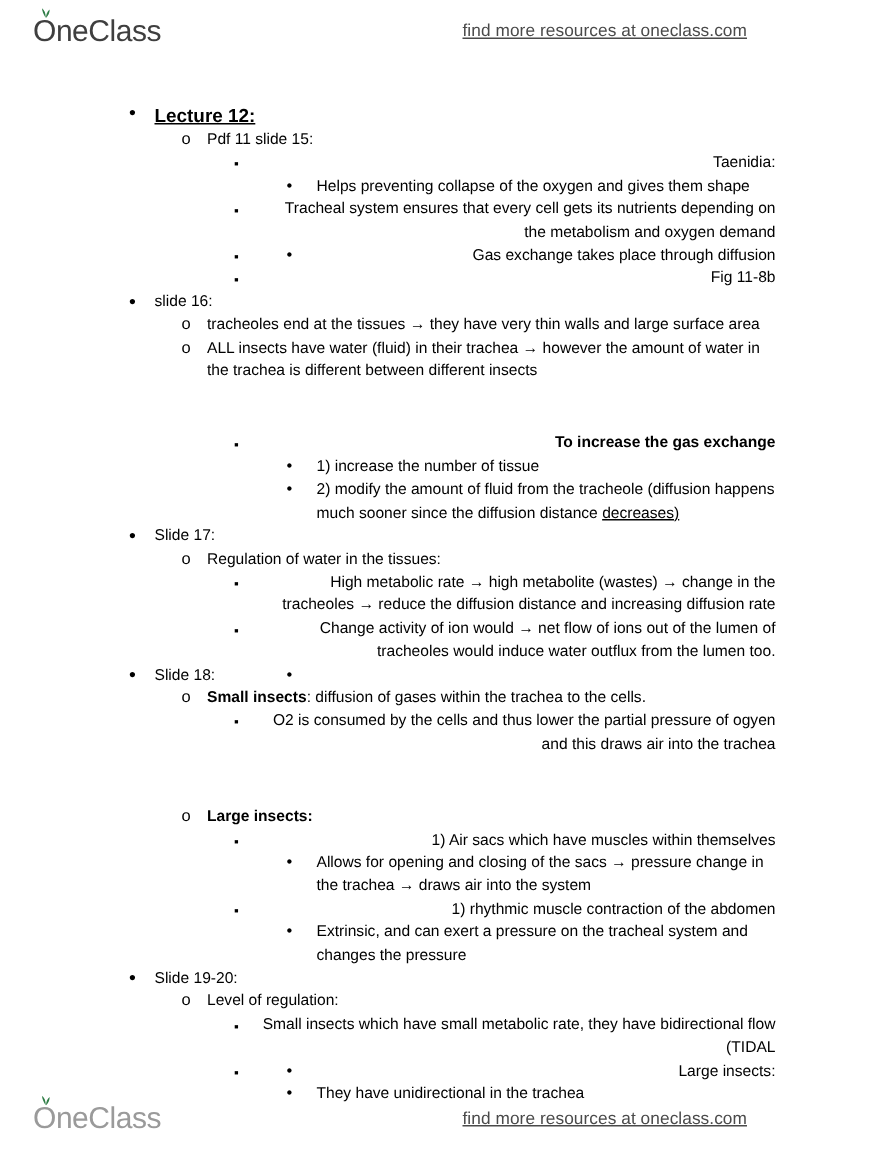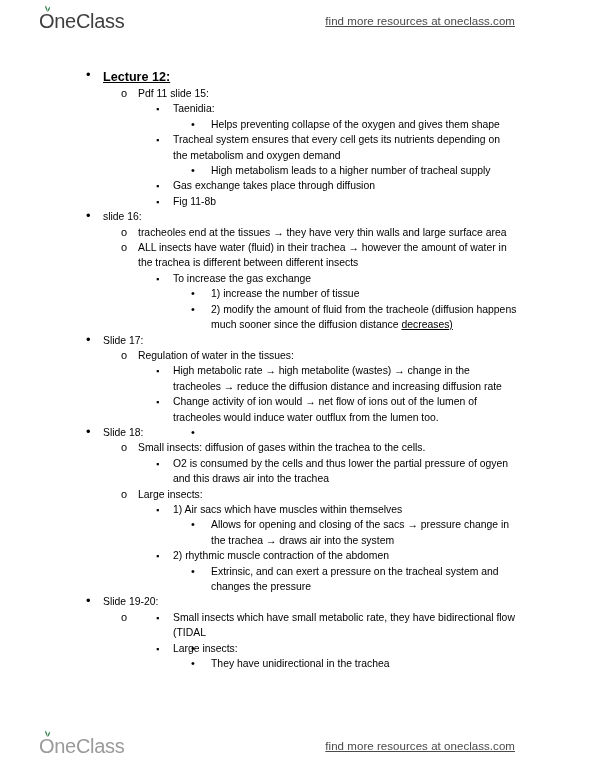--- a/index.html
+++ b/index.html
@@ -19,7 +19,7 @@
   
   .brand-bar {
     position: absolute;
-    left: 17px;
+    left: 0;
     width: 526px;
     height: 34px;
     display: flex;

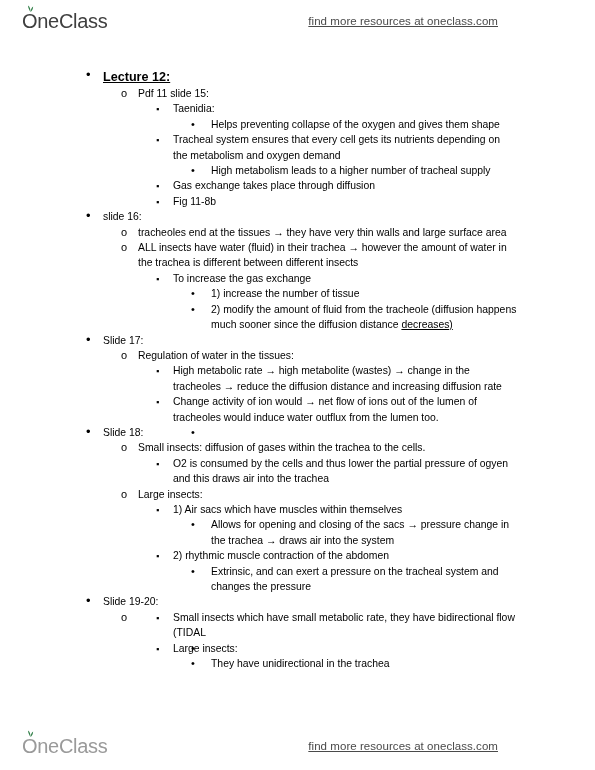--- a/index.html
+++ b/index.html
@@ -107,7 +107,7 @@
   .lvl2 > .txt    { margin-left: 138px; margin-right: 78px; }
 
   .lvl3 > .bullet { left: 156px; font-size: 9px;  line-height: 17px; }
-  .lvl3 > .txt    { margin-left: 173px; margin-right: 78px; }
+  .lvl3 > .txt    { margin-left: 173px; margin-right: 78px; text-align: right; }
 
   .lvl4 > .bullet { left: 191px; font-size: 11px; line-height: 15.4px; }
   .lvl4 > .txt    { margin-left: 211px; margin-right: 78px; }

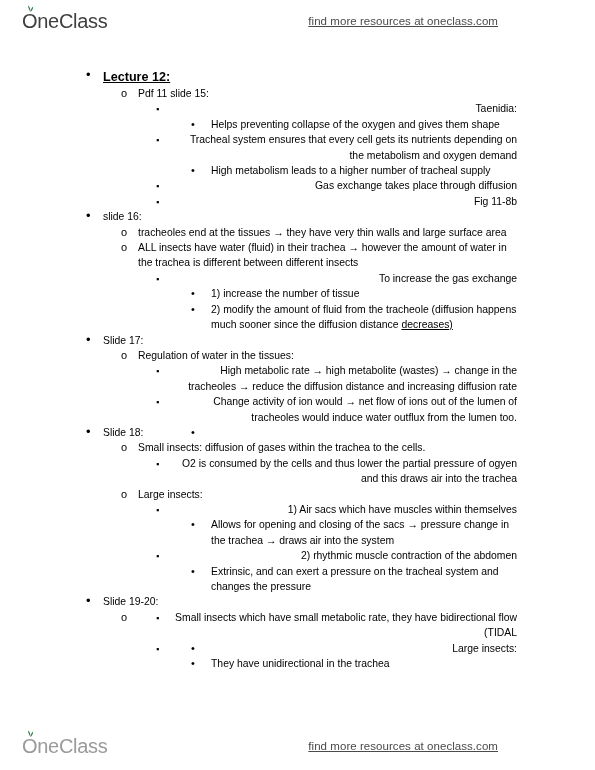--- a/index.html
+++ b/index.html
@@ -161,7 +161,6 @@
     </div>
     <div class="row lvl4">
       <span class="bullet">•</span>
-      <span class="txt">High metabolism leads to a higher number of tracheal supply</span>
     </div>
     <div class="row lvl3">
       <span class="bullet">▪</span>

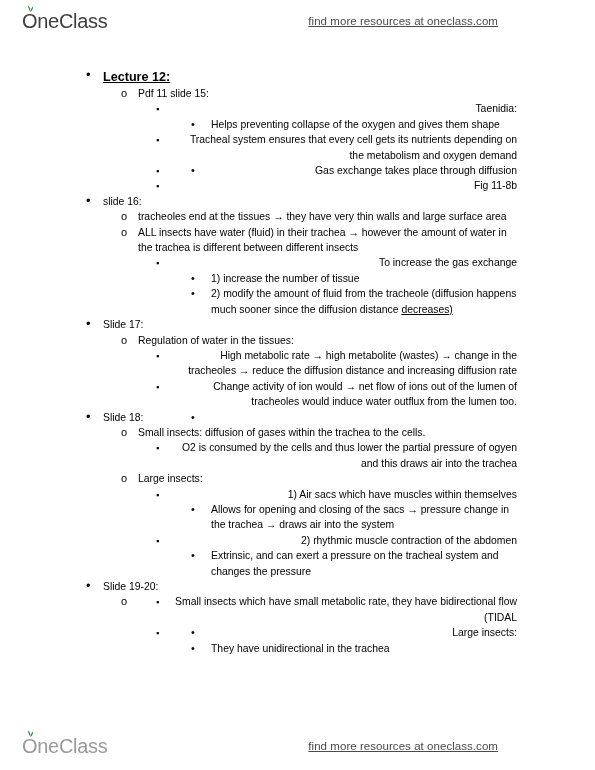--- a/index.html
+++ b/index.html
@@ -112,7 +112,7 @@
   .lvl4 > .bullet { left: 191px; font-size: 11px; line-height: 15.4px; }
   .lvl4 > .txt    { margin-left: 211px; margin-right: 78px; }
 
-  .b  { font-weight: normal; }
+  .b  { font-weight: bold; margin-top: 33px; }
   .u  { text-decoration: underline; }
 
   .title-row > .txt {

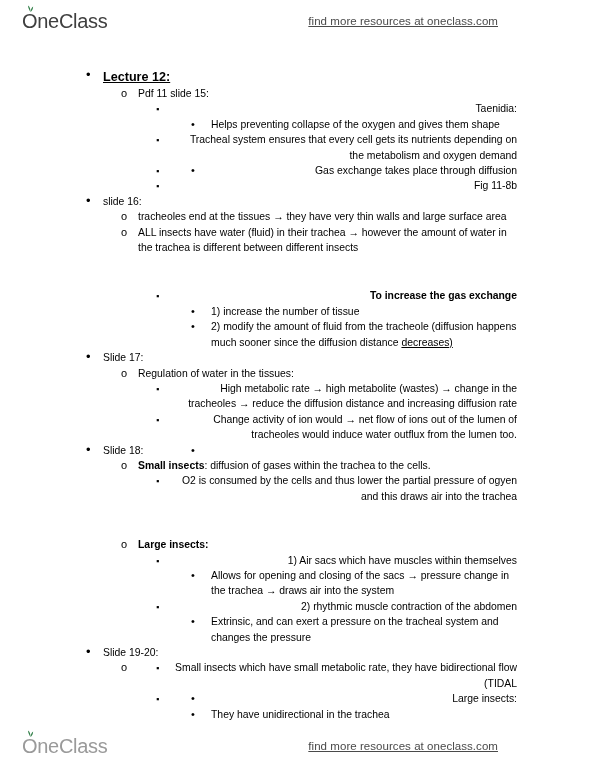--- a/index.html
+++ b/index.html
@@ -239,7 +239,7 @@
     </div>
     <div class="row lvl3">
       <span class="bullet">▪</span>
-      <span class="txt">2) rhythmic muscle contraction of the abdomen</span>
+      <span class="txt">1) rhythmic muscle contraction of the abdomen</span>
     </div>
     <div class="row lvl4">
       <span class="bullet">•</span>

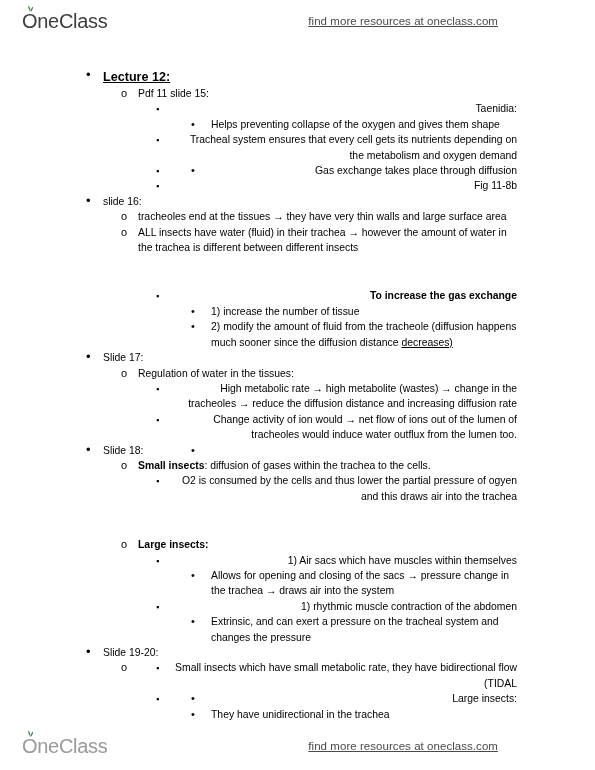--- a/index.html
+++ b/index.html
@@ -251,6 +251,7 @@
     </div>
     <div class="row lvl2">
       <span class="bullet">o</span>
+      <span class="txt">Level of regulation:</span>
     </div>
     <div class="row lvl3">
       <span class="bullet">▪</span>

